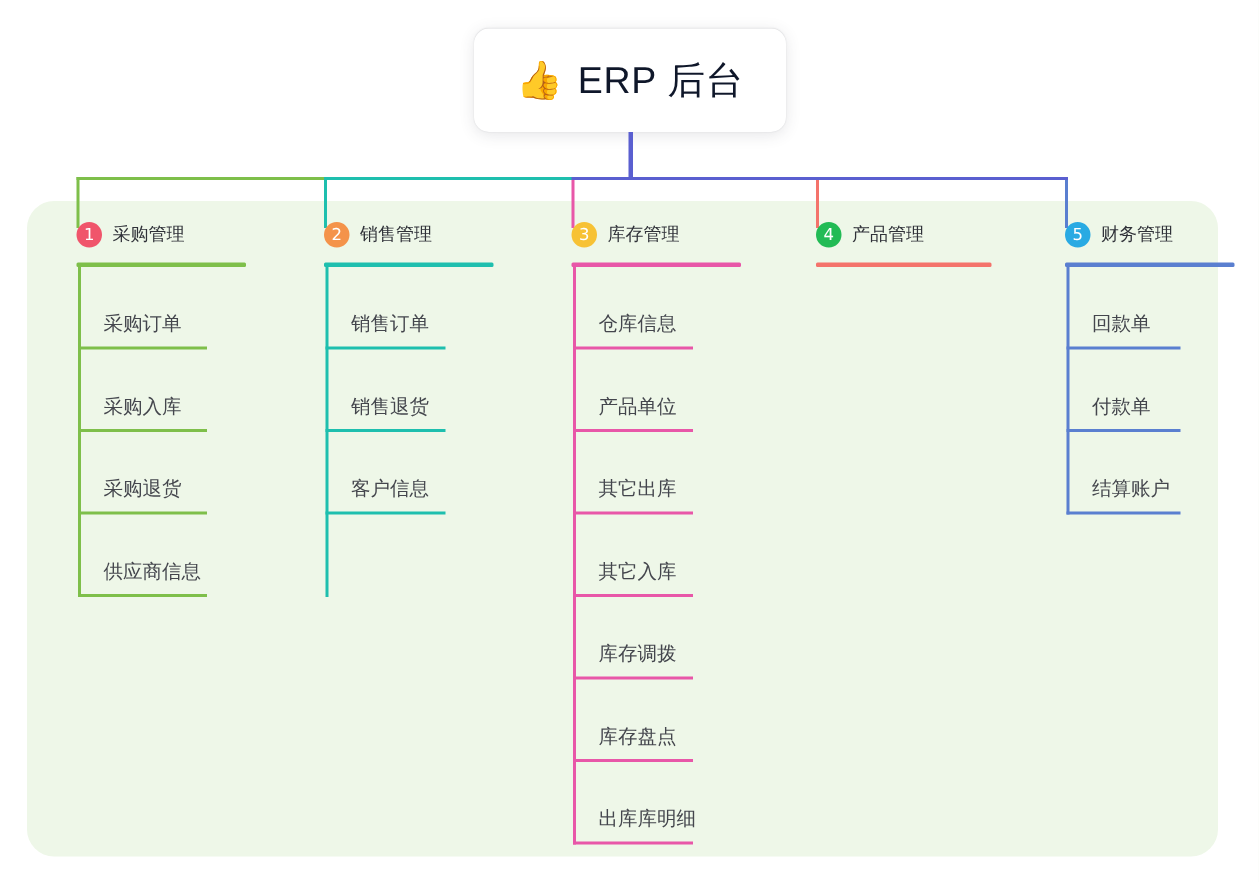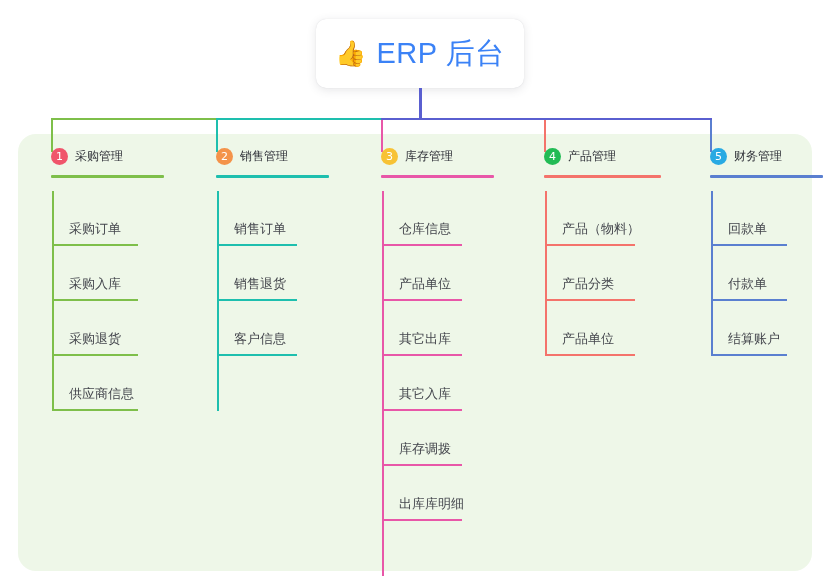--- a/index.html
+++ b/index.html
@@ -51,8 +51,8 @@
     font-family: "DejaVu Sans", sans-serif;
   }
   .root-title {
-    font-size: 29px;
-    color: #3b82f6;
+    font-size: 25px;
+    color: #0f172a;
     letter-spacing: 0.5px;
     white-space: nowrap;
   }

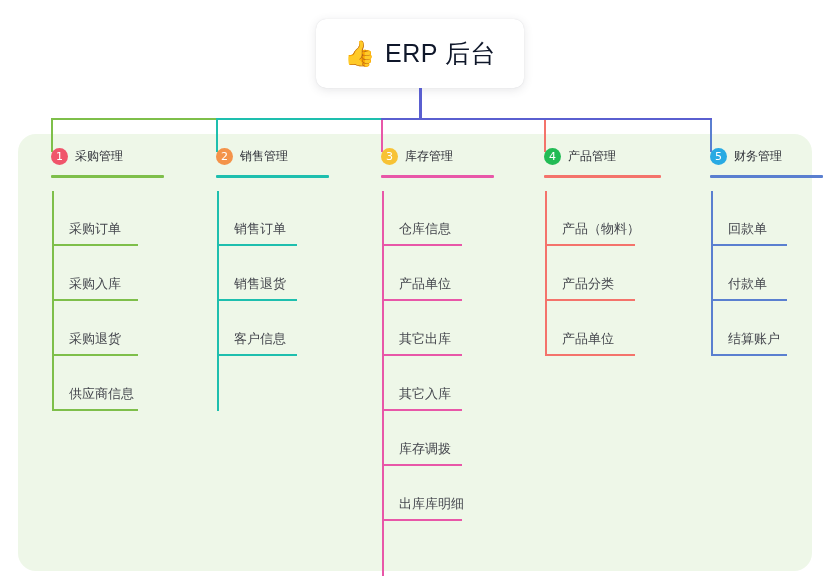--- a/index.html
+++ b/index.html
@@ -101,7 +101,7 @@
 
   .leaves {
     position: relative;
-    margin-top: 23px;
+    margin-top: 10px;
   }
   .spine {
     position: absolute;

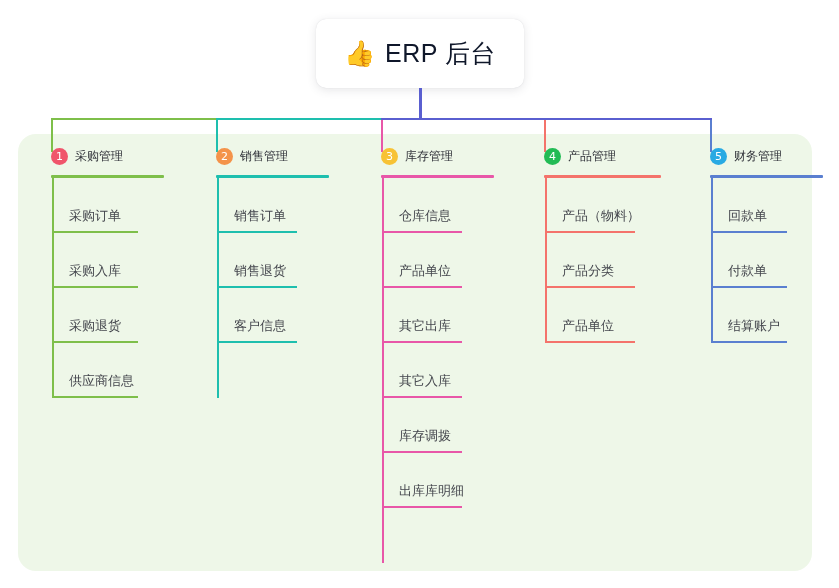--- a/index.html
+++ b/index.html
@@ -241,21 +241,6 @@
           <span class="branch-label">产品管理</span>
         </div>
         <div class="branch-rule" style="width: 117px; background: rgb(244, 115, 107);"></div>
-        <div class="leaves">
-          <div class="spine" style="background: rgb(244, 115, 107); height: 165px;"></div>
-          <div class="leaf">
-            <div class="leaf-label">产品（物料）</div>
-            <div class="leaf-rule" style="width: 90px; background: rgb(244, 115, 107);"></div>
-          </div>
-          <div class="leaf">
-            <div class="leaf-label">产品分类</div>
-            <div class="leaf-rule" style="width: 90px; background: rgb(244, 115, 107);"></div>
-          </div>
-          <div class="leaf">
-            <div class="leaf-label">产品单位</div>
-            <div class="leaf-rule" style="width: 90px; background: rgb(244, 115, 107);"></div>
-          </div>
-        </div>
       </div>
       <div class="column" style="left: 692px; width: 118px;">
         <div class="branch-head">

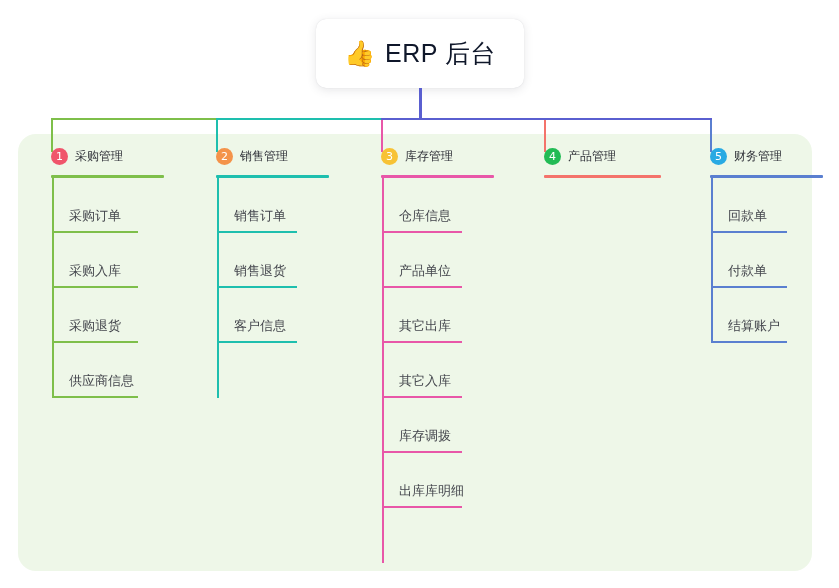--- a/index.html
+++ b/index.html
@@ -230,6 +230,10 @@
             <div class="leaf-rule" style="width: 80px; background: rgb(232, 87, 168);"></div>
           </div>
           <div class="leaf">
+            <div class="leaf-label">库存盘点</div>
+            <div class="leaf-rule" style="width: 80px; background: rgb(232, 87, 168);"></div>
+          </div>
+          <div class="leaf">
             <div class="leaf-label">出库库明细</div>
             <div class="leaf-rule" style="width: 80px; background: rgb(232, 87, 168);"></div>
           </div>

